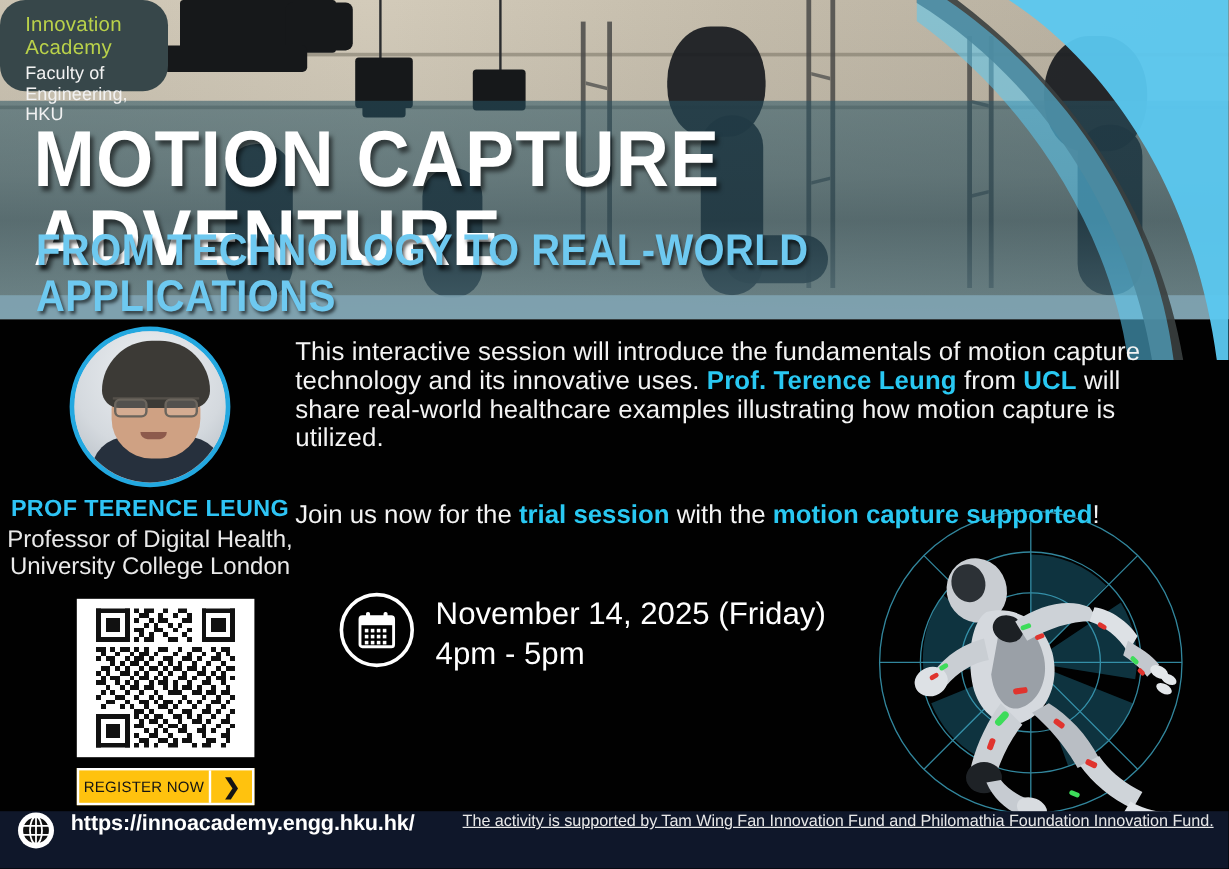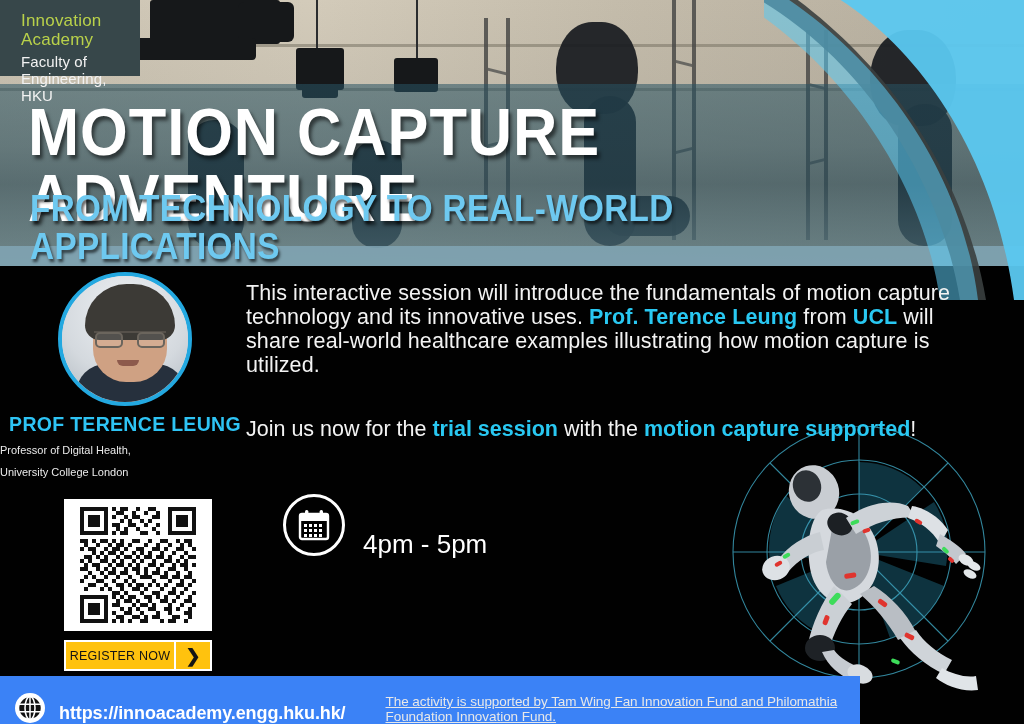--- a/index.html
+++ b/index.html
@@ -79,6 +79,7 @@
     background: #37474a;
     padding: 11px 0 0 21px;
     z-index: 30;
+    border-radius: 21px;
   }
   .logo-line1, .logo-line2 {
     color: #b9d14a;

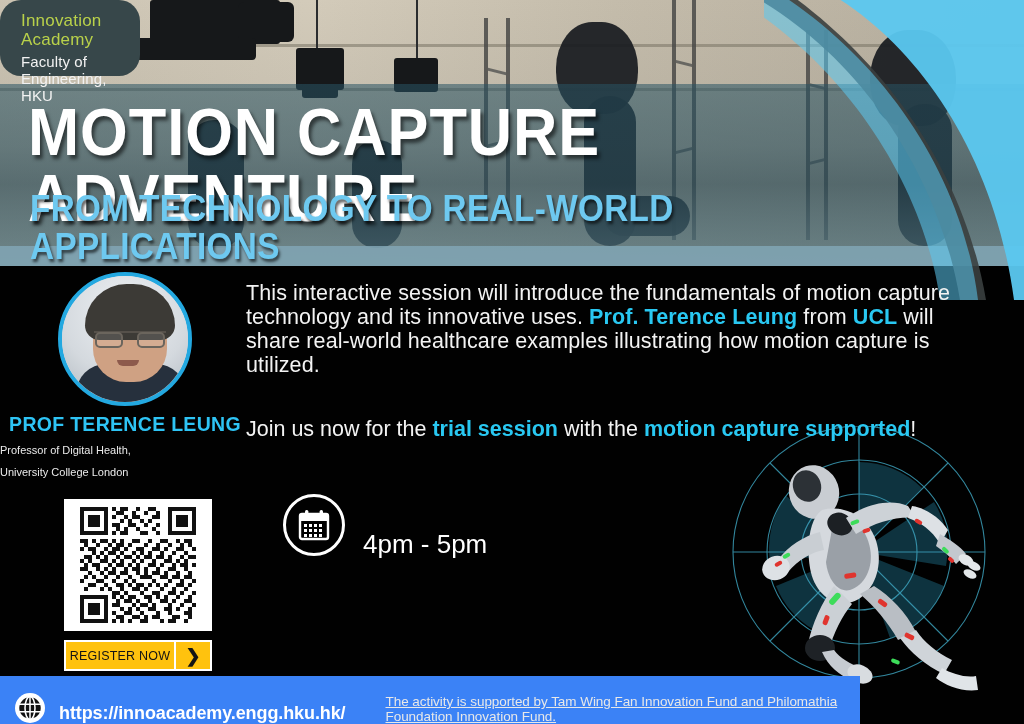--- a/index.html
+++ b/index.html
@@ -174,8 +174,9 @@
   }
   .speaker-role {
     position: absolute; left: 0; top: 439px; width: 250px;
+    text-align: center;
     color: #eaeaea;
-    font-size: 11px;
+    font-size: 20px;
     line-height: 22px;
     z-index: 26;
   }

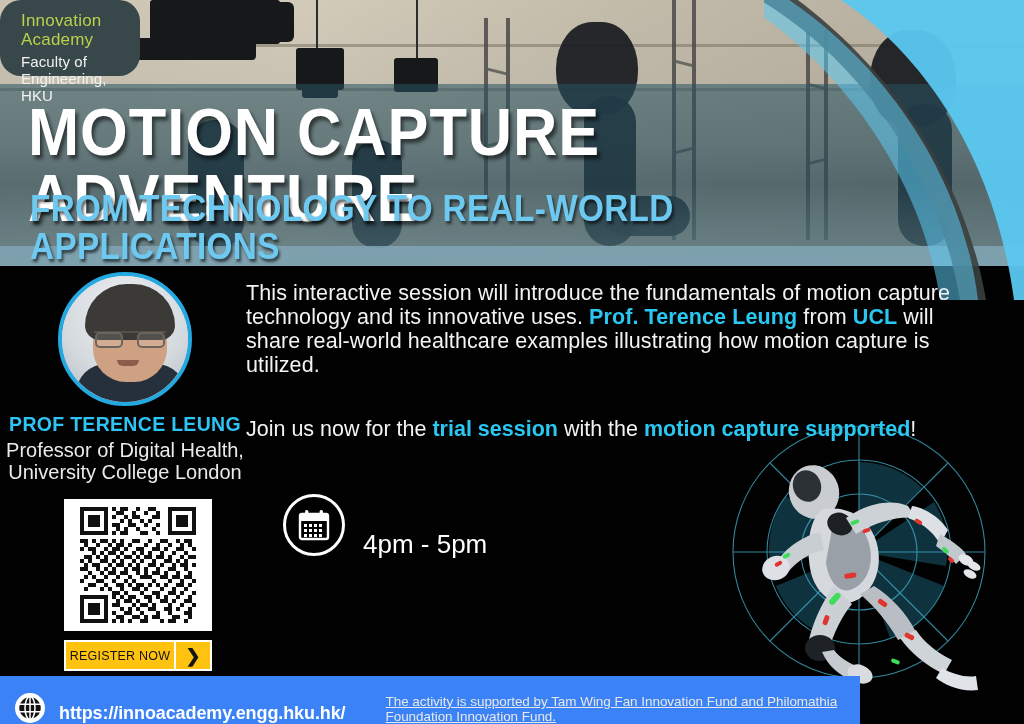--- a/index.html
+++ b/index.html
@@ -639,7 +639,7 @@
       </svg>
     </div>
     <div class="info-text">
-      <br>
+      <span>November 14, 2025 (Friday)</span><br>
       <span>4pm - 5pm</span>
     </div>
   </div>

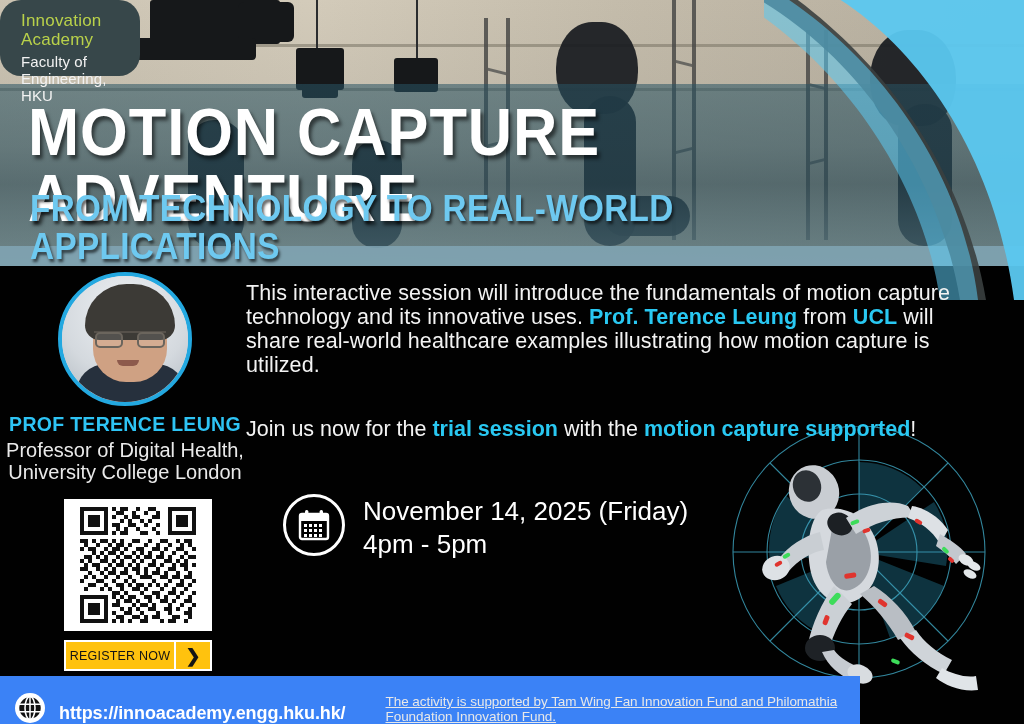--- a/index.html
+++ b/index.html
@@ -266,10 +266,10 @@
 
   
   .footer {
-    position: absolute; left: 0; bottom: 0; width: 860px; height: 48px;
-    background: #3b82f6;
+    position: absolute; left: 0; bottom: 0; width: 1024px; height: 48px;
+    background: #0f172a;
     z-index: 28;
-    display: flex; align-items: flex-end;
+    display: flex; align-items: flex-start;
   }
   .globe-icon {
     margin-left: 14px;

